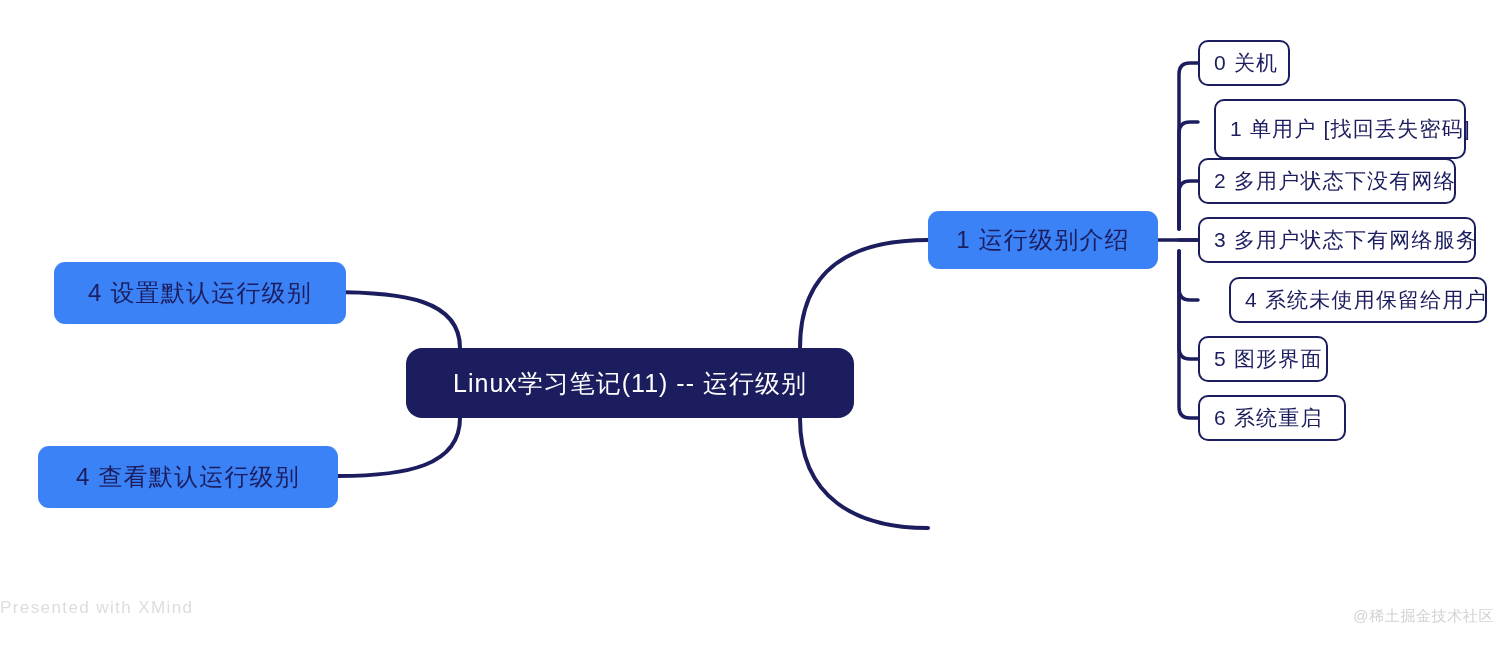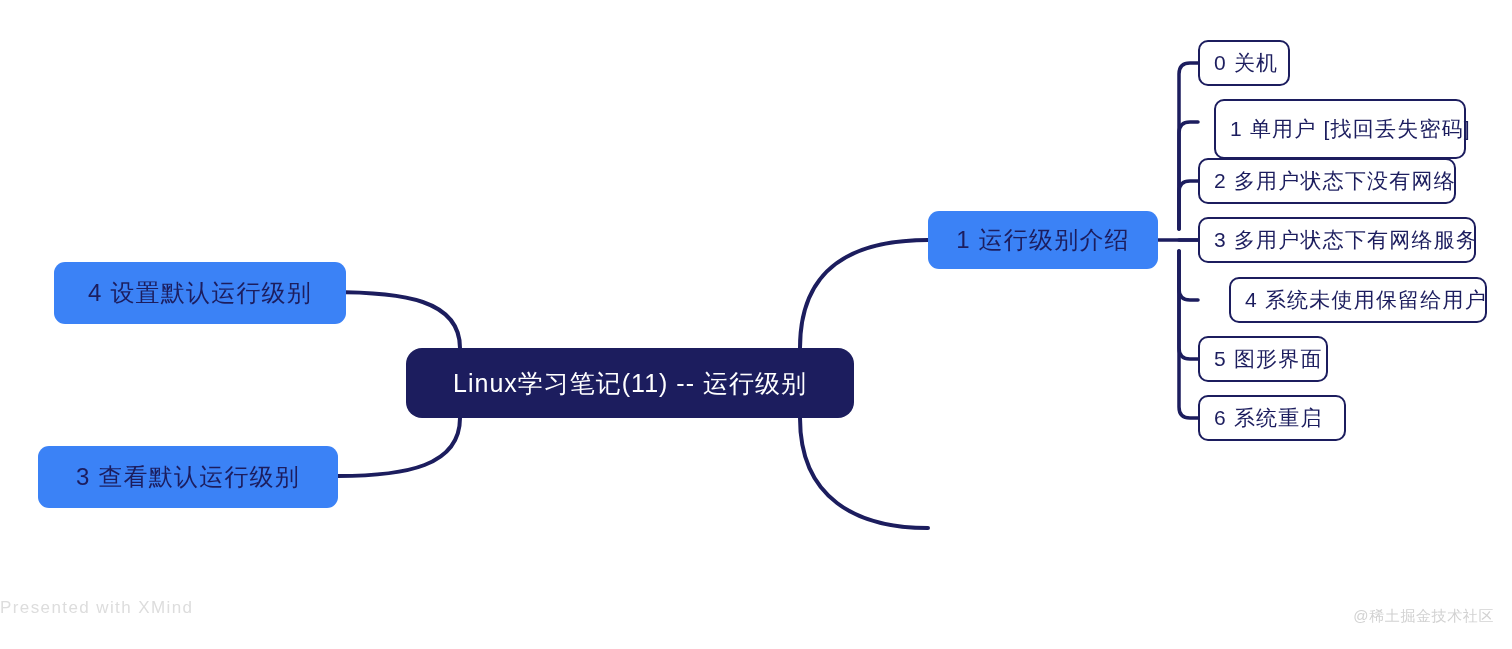--- a/index.html
+++ b/index.html
@@ -116,7 +116,7 @@
   </div>
 
   <div class="node node-main" style="left:38px; top:446px; width:300px; height:62px;">
-    <span>3 查看默认运行级别</span>
+    <span>4 查看默认运行级别</span>
   </div>
 
   <div class="node node-main" style="left:928px; top:211px; width:230px; height:58px;">

